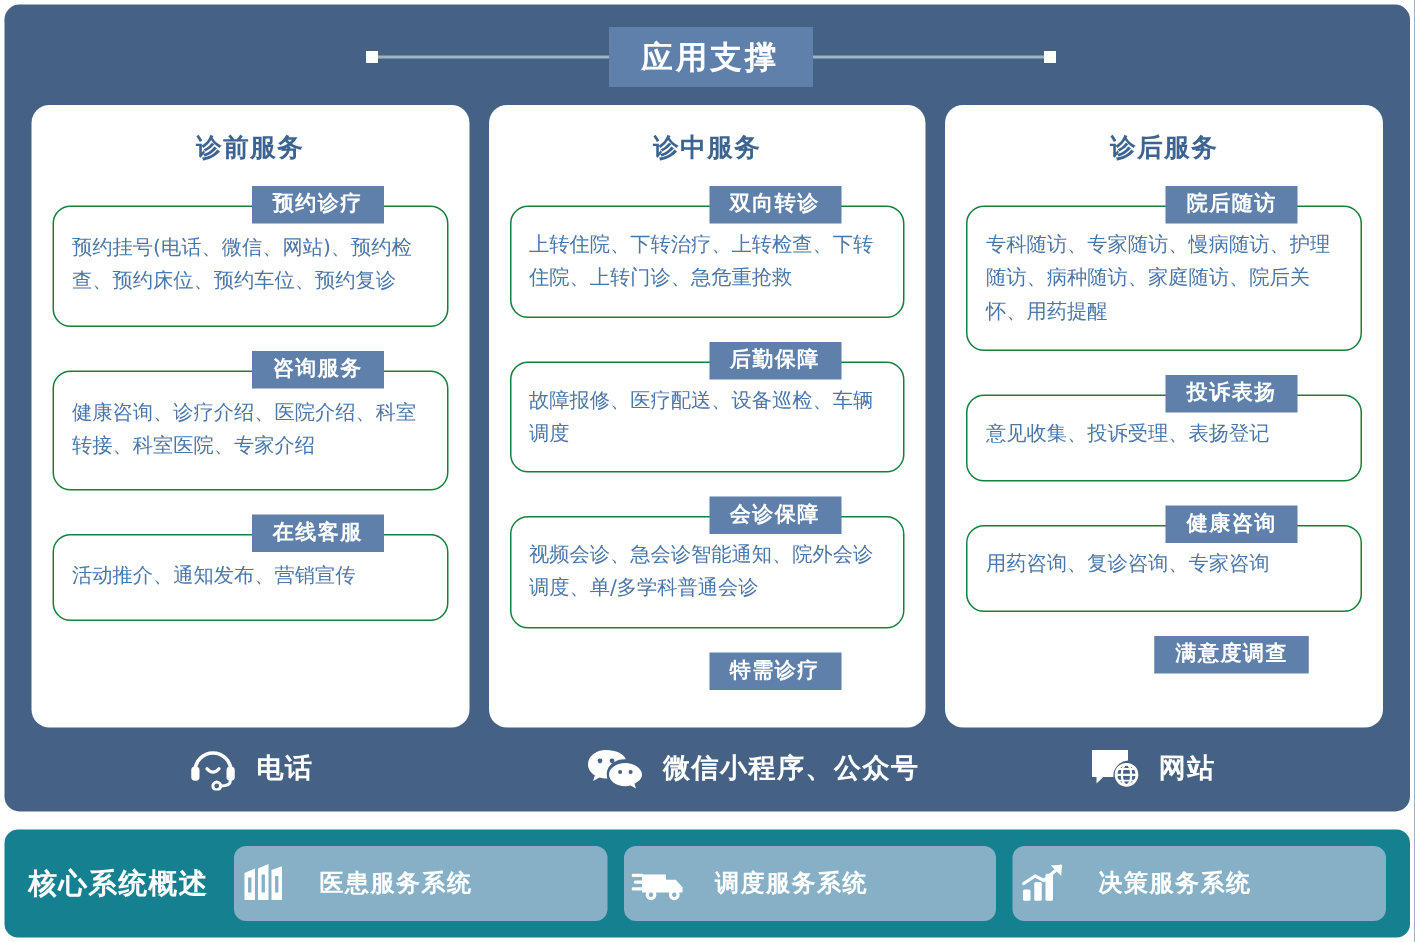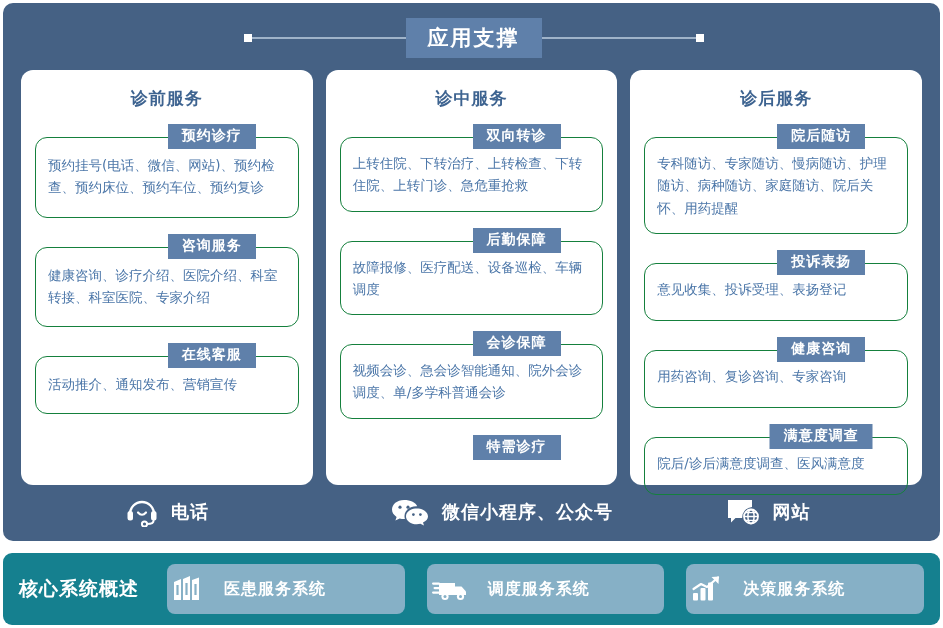--- a/index.html
+++ b/index.html
@@ -270,7 +270,6 @@
 
         <div class="section">
           <div class="sec-badge">满意度调查</div>
-          <div class="sec-body">院后/诊后满意度调查、医风满意度</div>
         </div>
       </div>
 

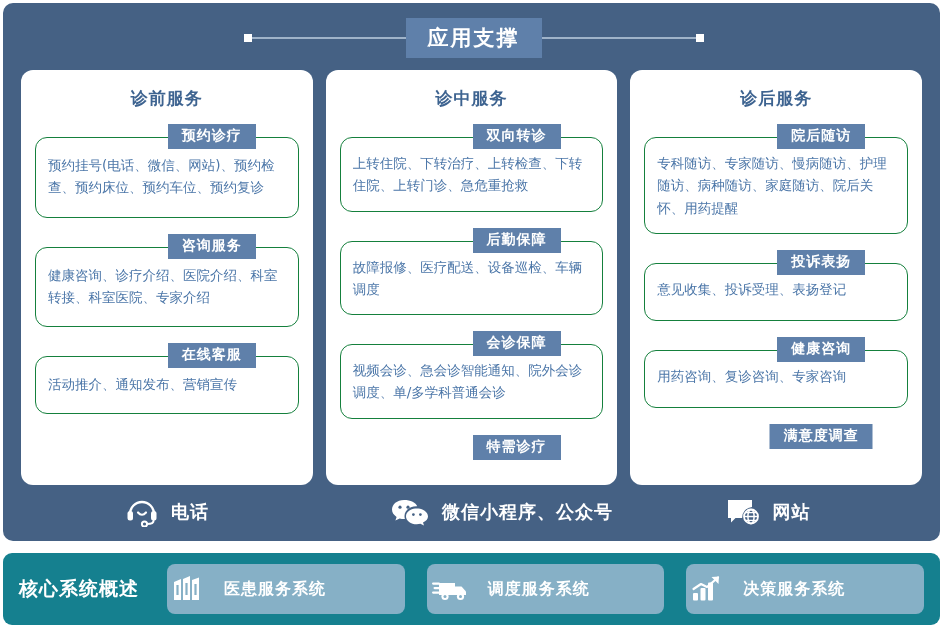--- a/index.html
+++ b/index.html
@@ -164,7 +164,7 @@
     display: flex;
     align-items: center;
     padding: 0 16px;
-    gap: 22px;
+    gap: 11px;
   }
   .bb-title {
     color: #ffffff;

